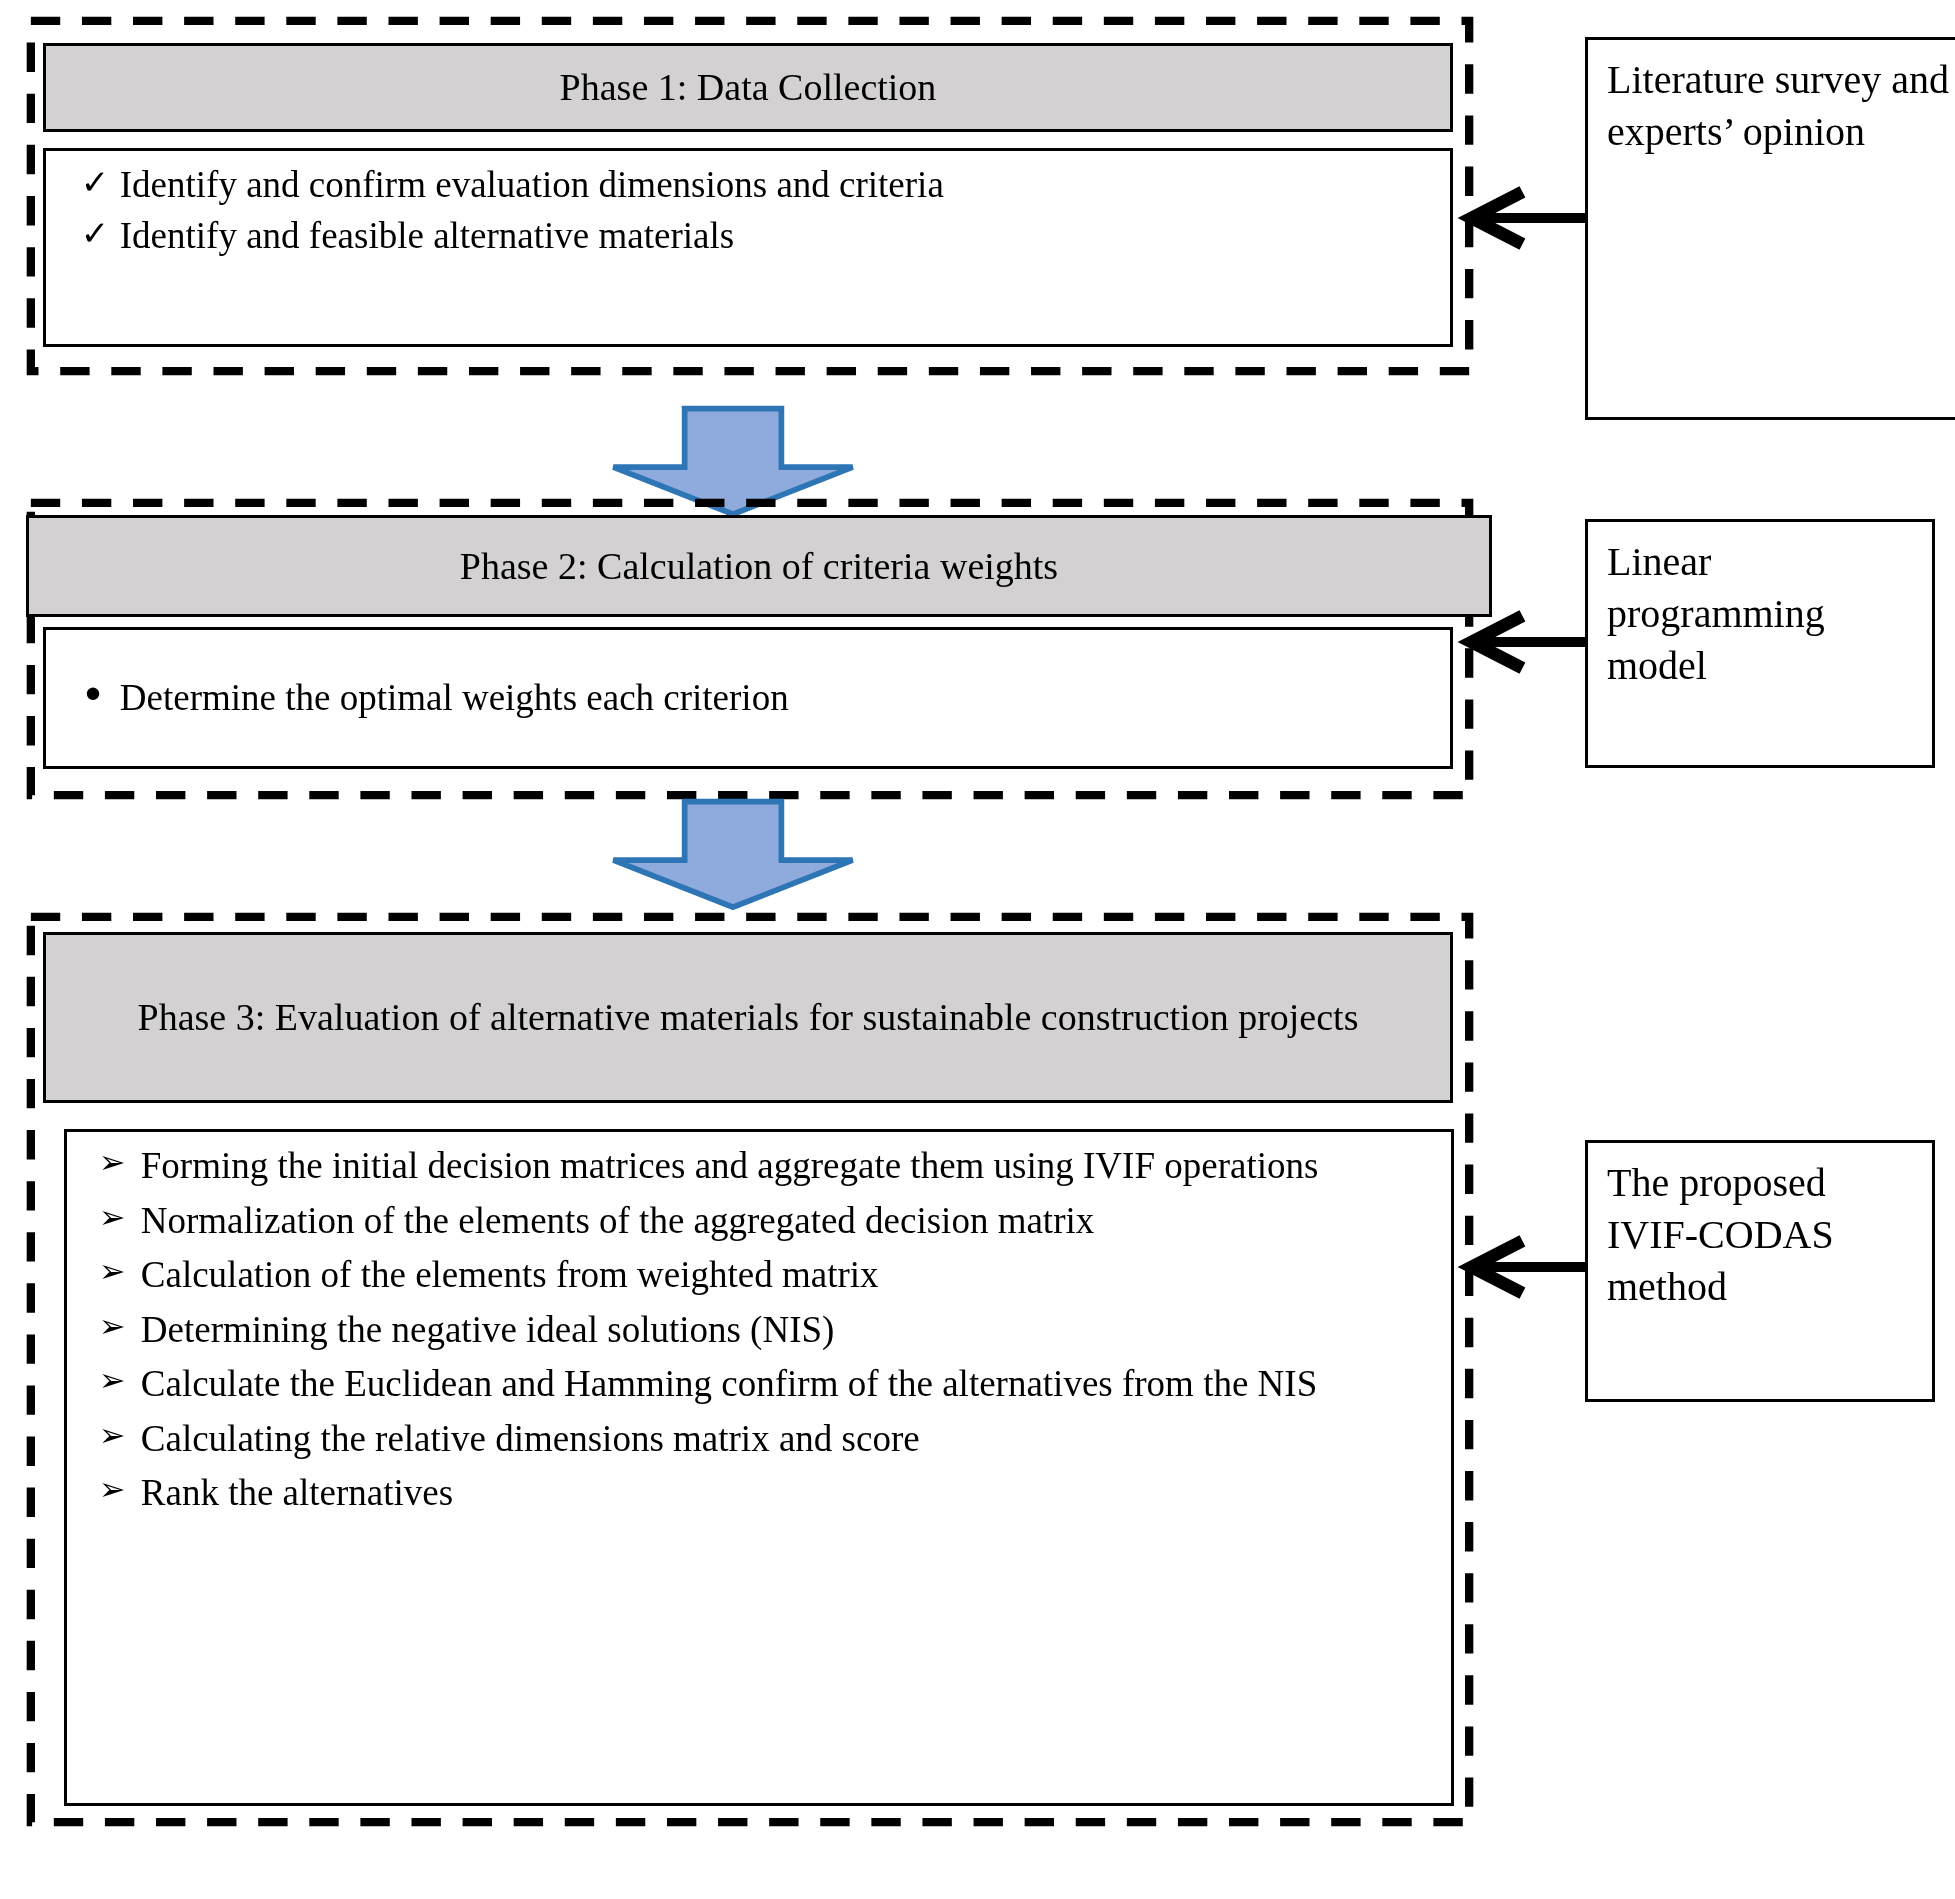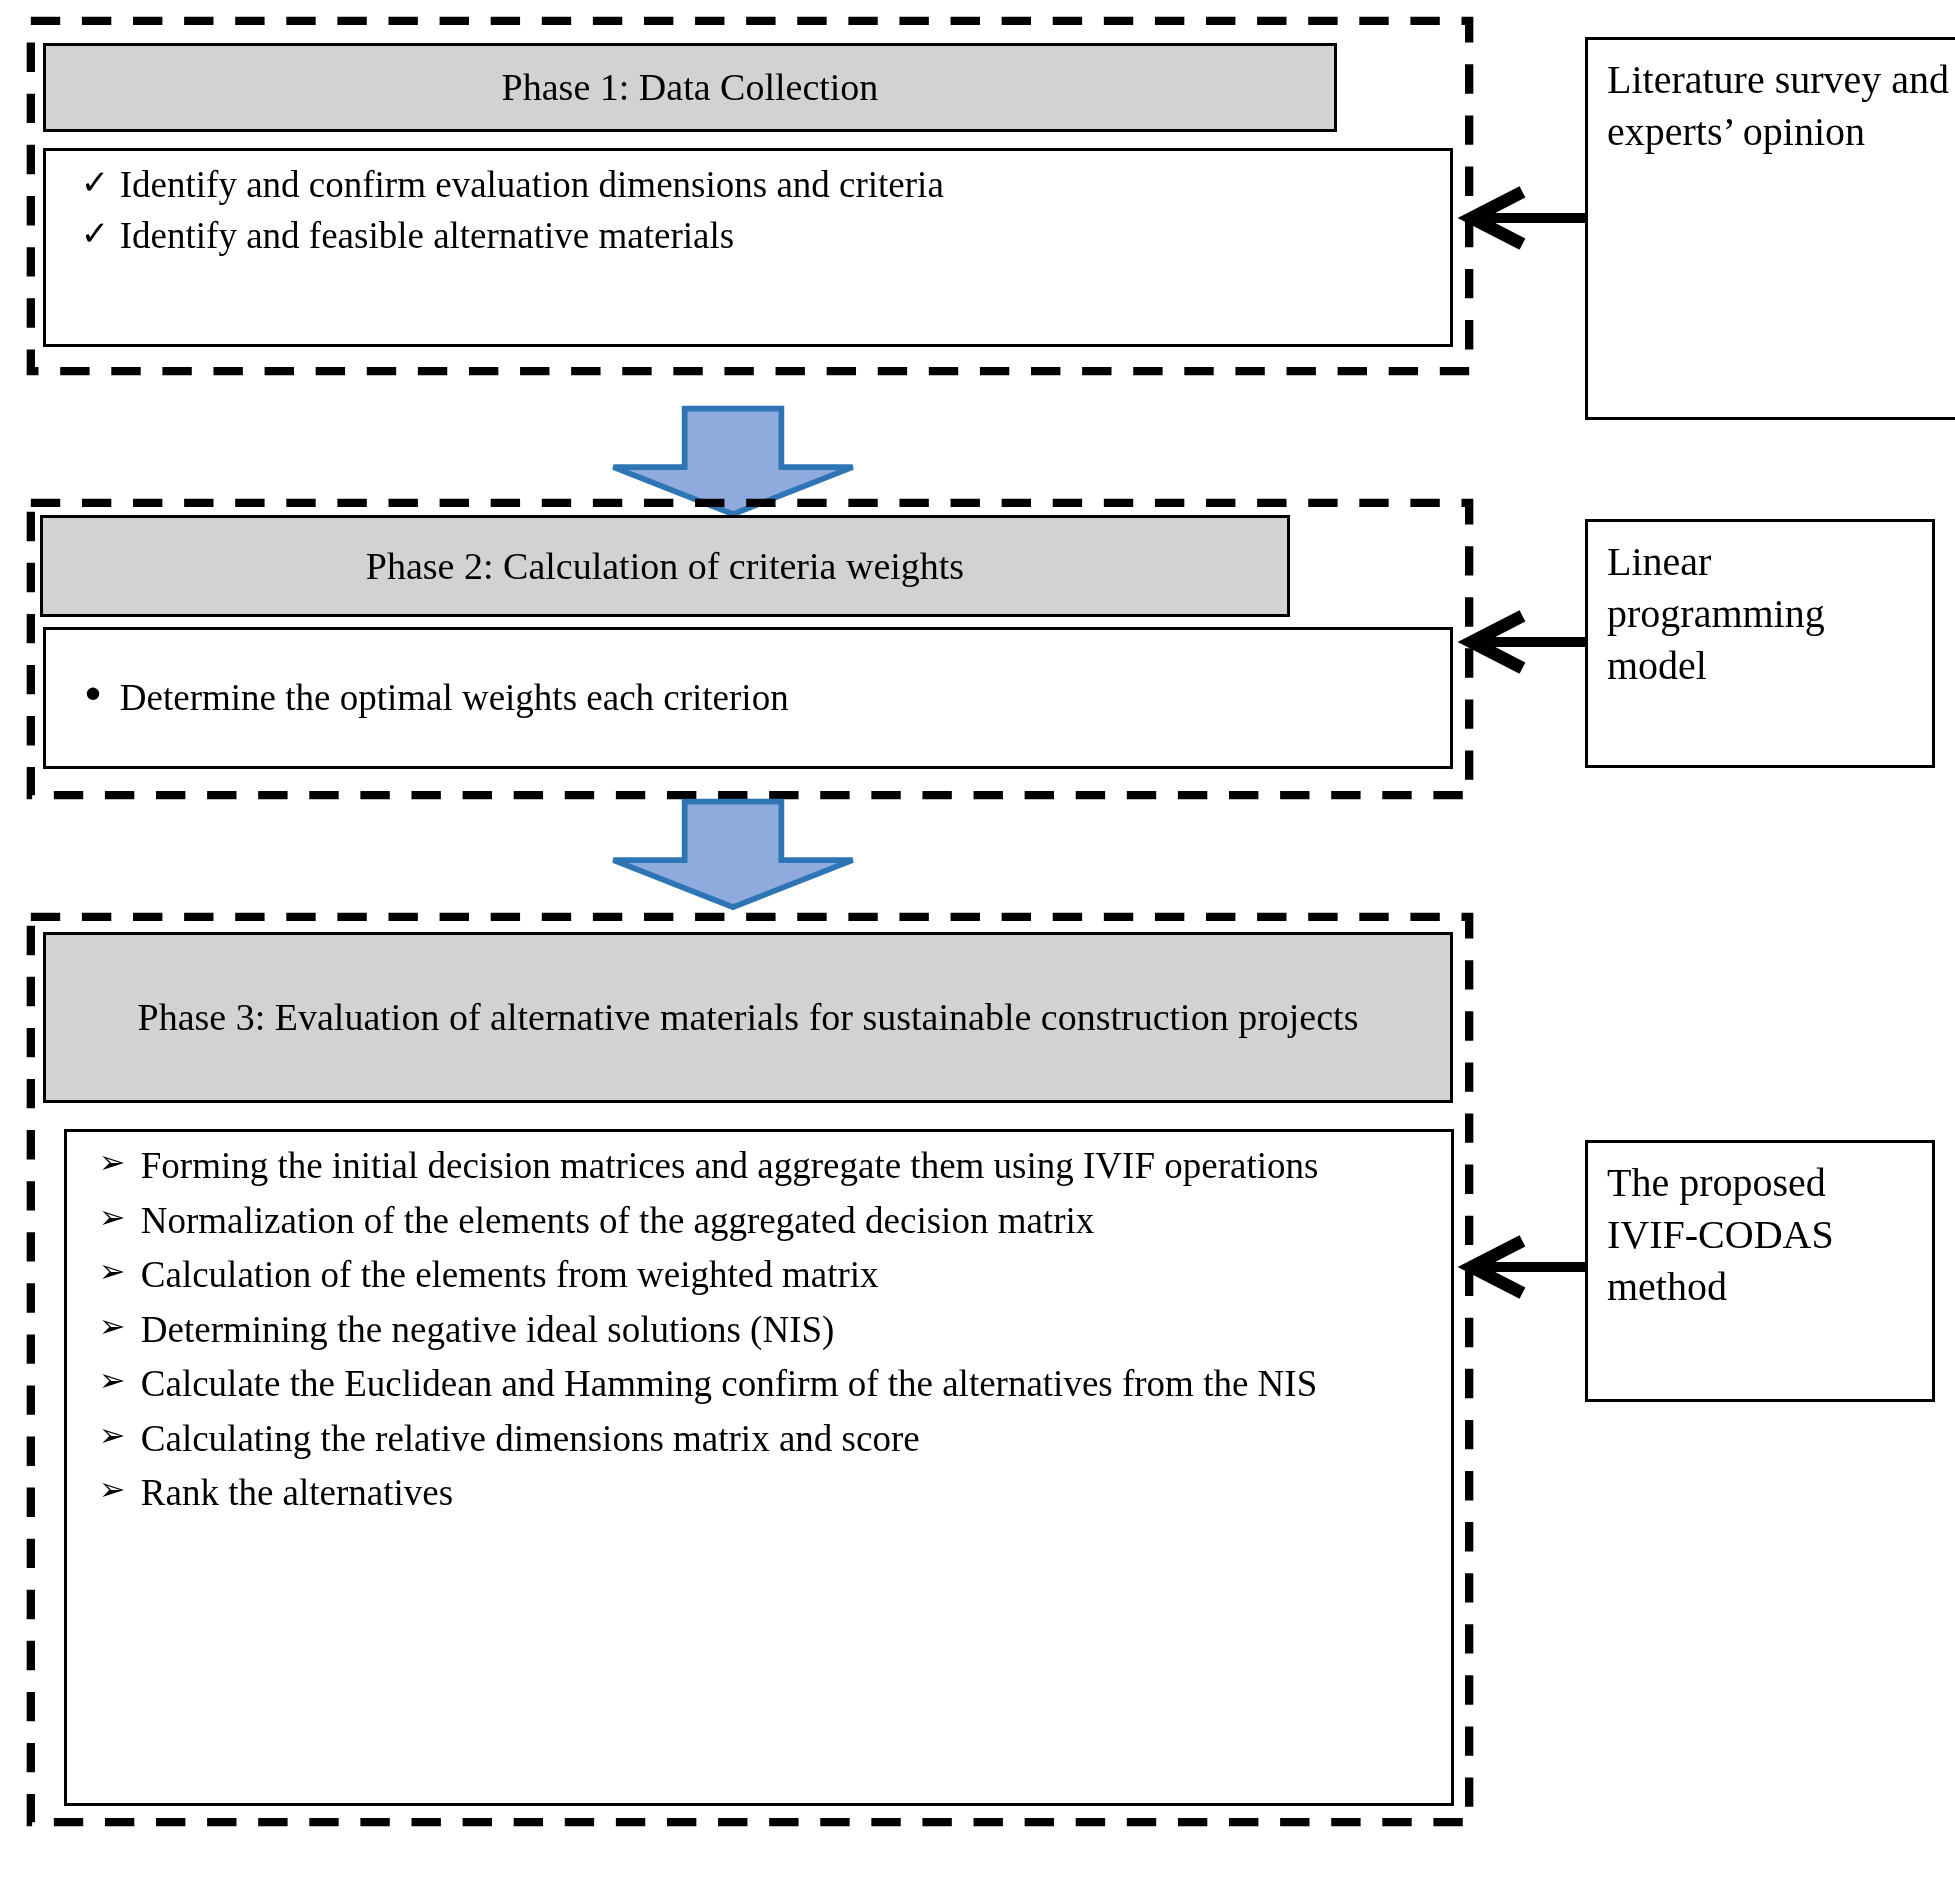--- a/index.html
+++ b/index.html
@@ -133,7 +133,7 @@
     </div>
   </div>
 
-  <div class="phase-header" style="left:43px; top:43px; width:1294px; height:89px;">
+  <div class="phase-header" style="left:43px; top:43px; width:1410px; height:89px;">
     <span>Phase 1: Data Collection</span>
   </div>
 

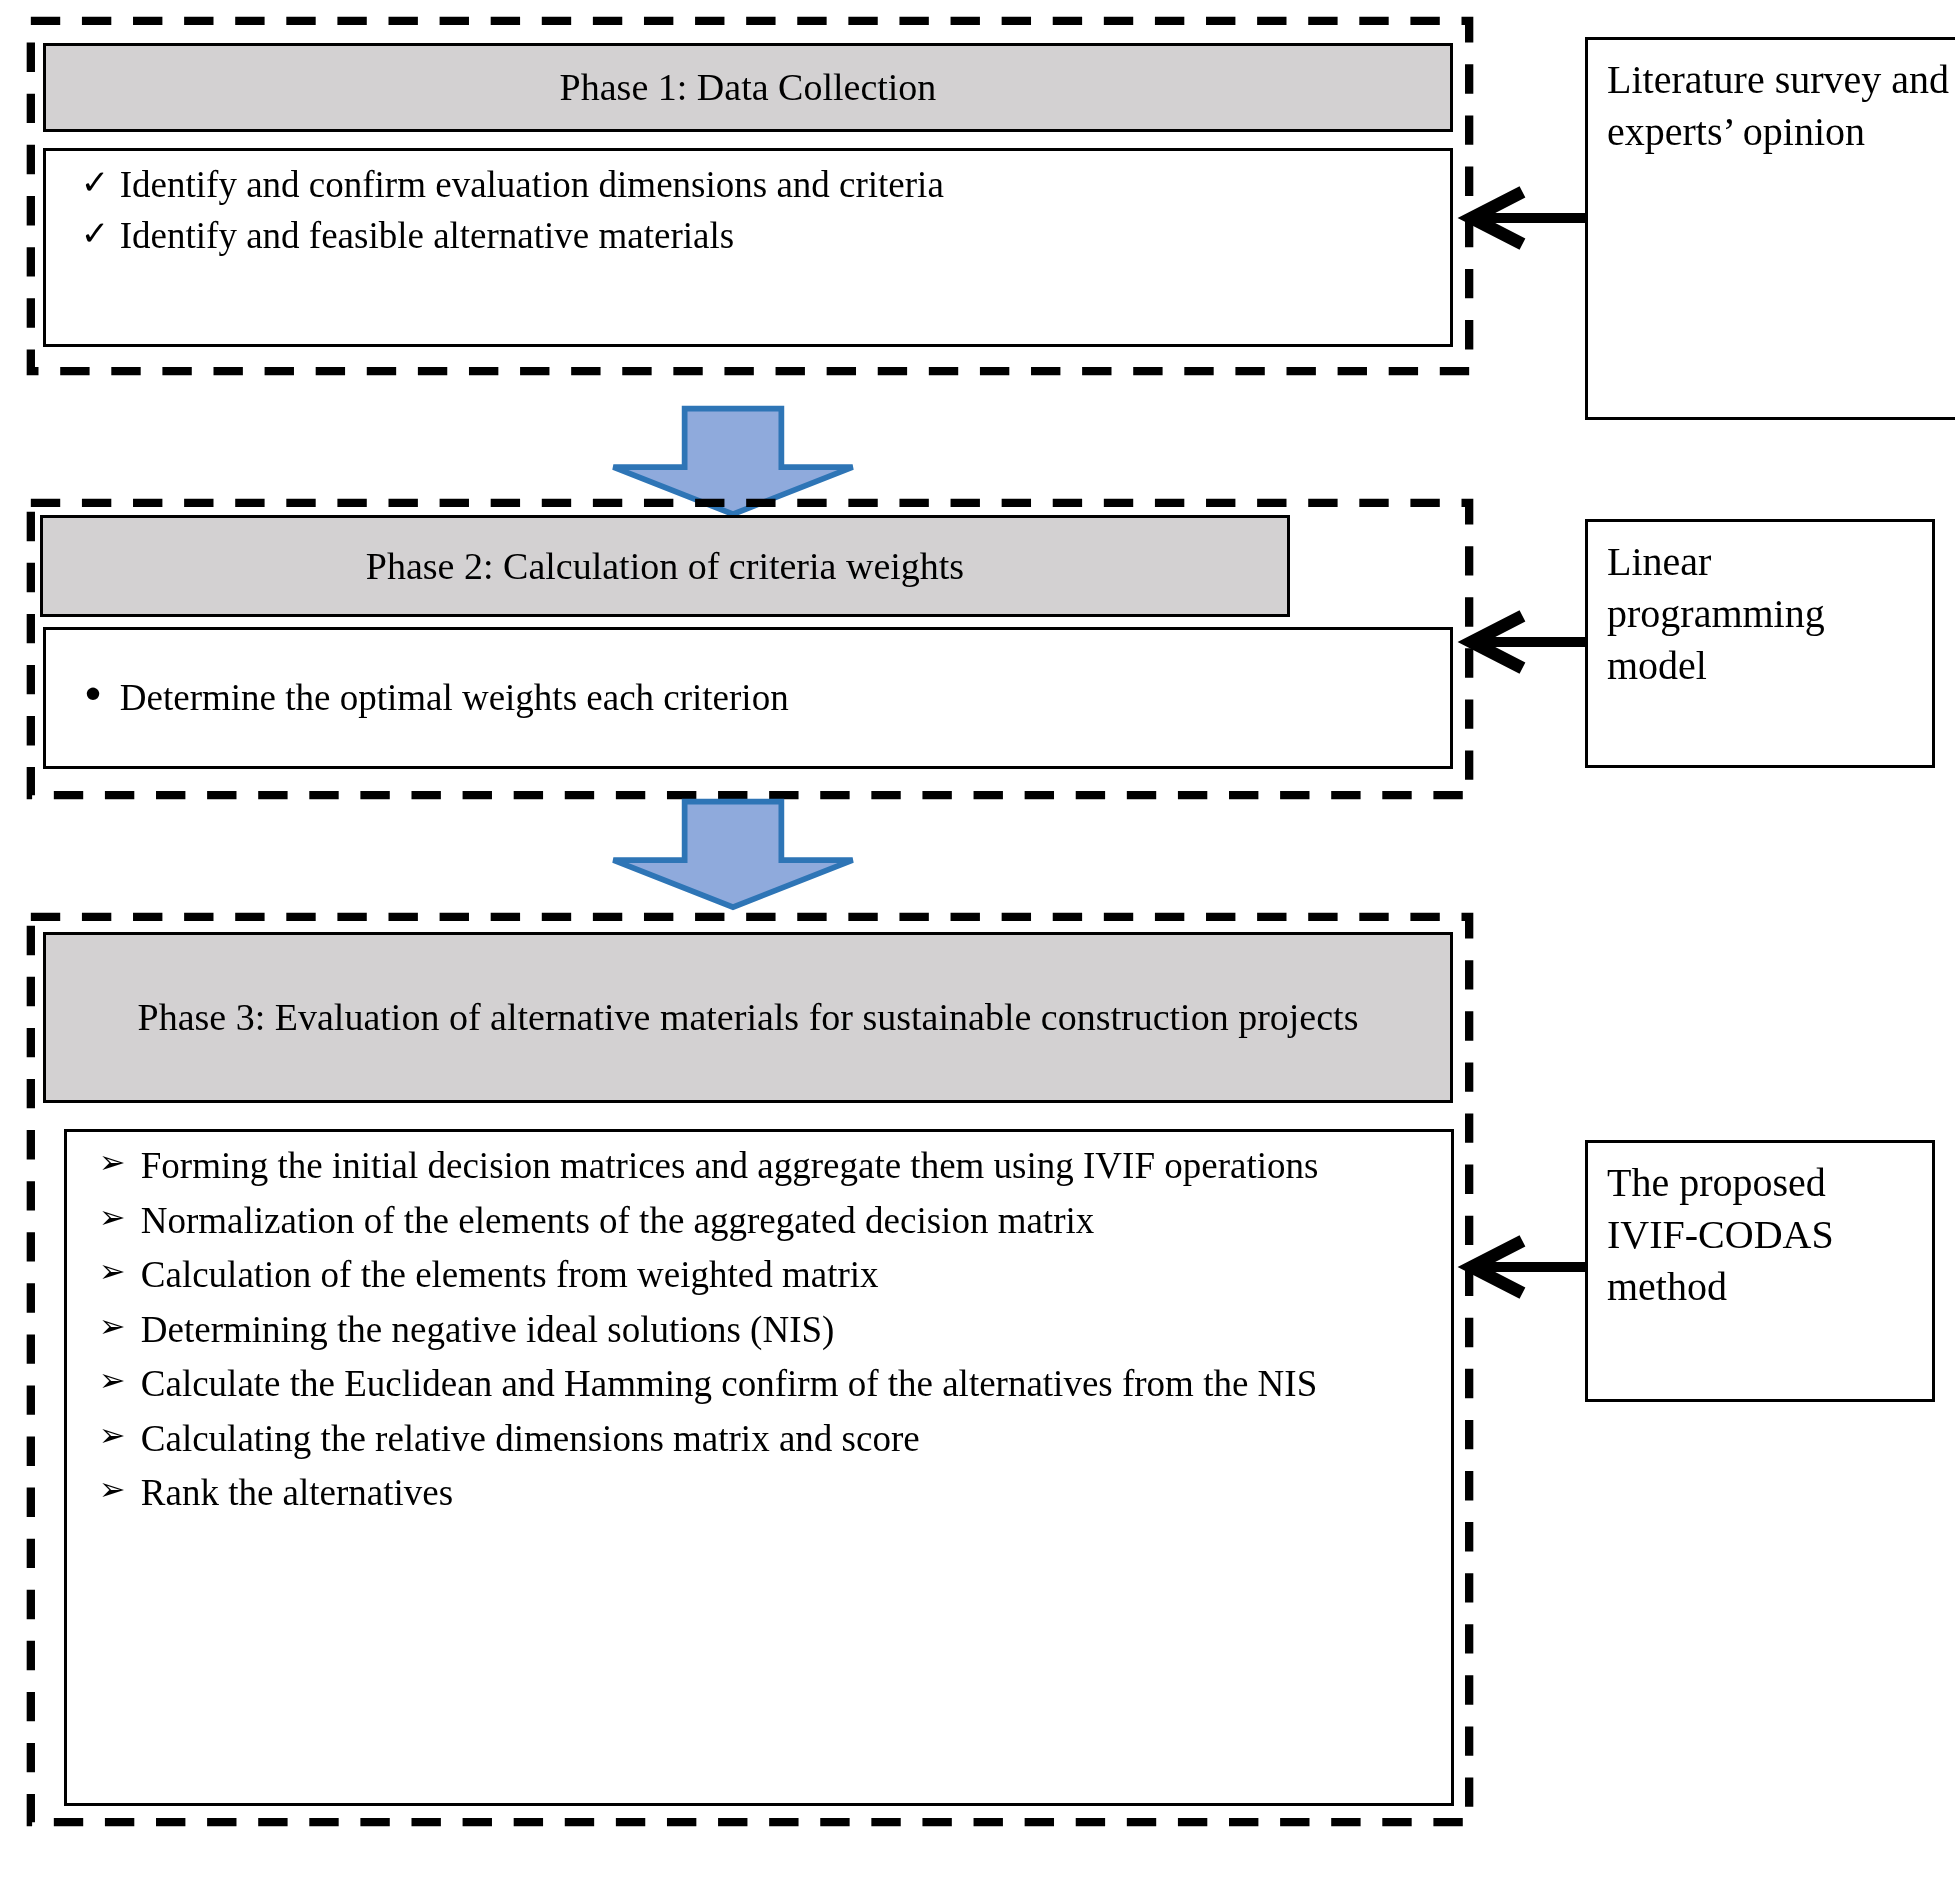--- a/index.html
+++ b/index.html
@@ -175,7 +175,7 @@
     </div>
   </div>
 
-  <div class="phase-header" style="left:40px; top:515px; width:1250px; height:102px;">
+  <div class="phase-header" style="left:26px; top:515px; width:1466px; height:102px;">
     <span>Phase 2: Calculation of criteria weights</span>
   </div>
 

